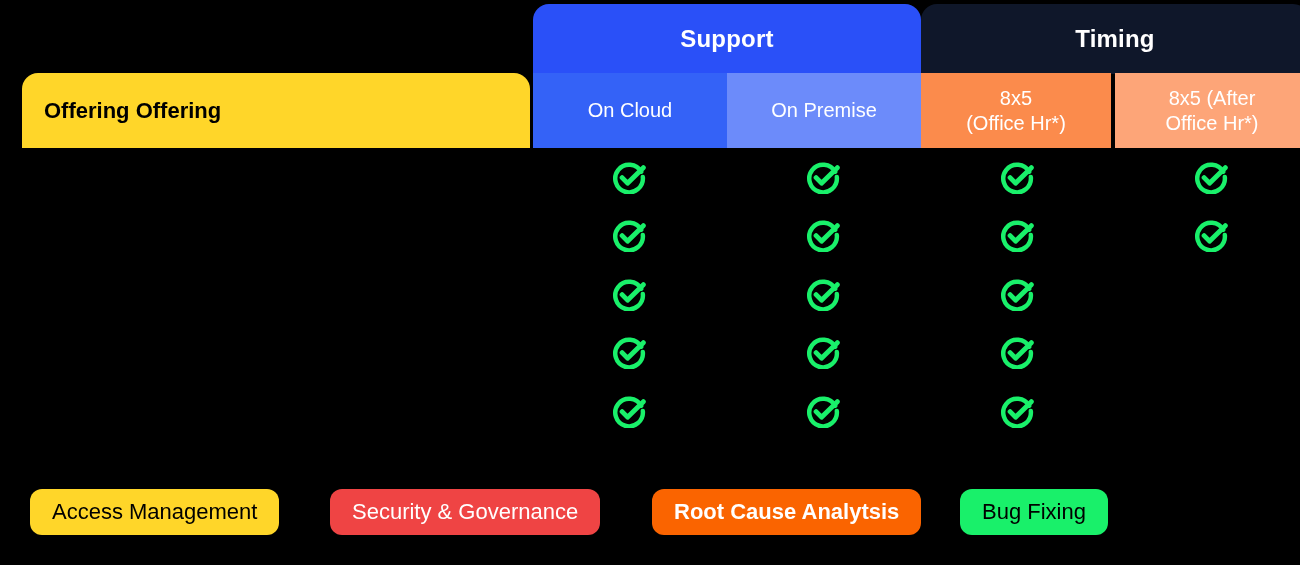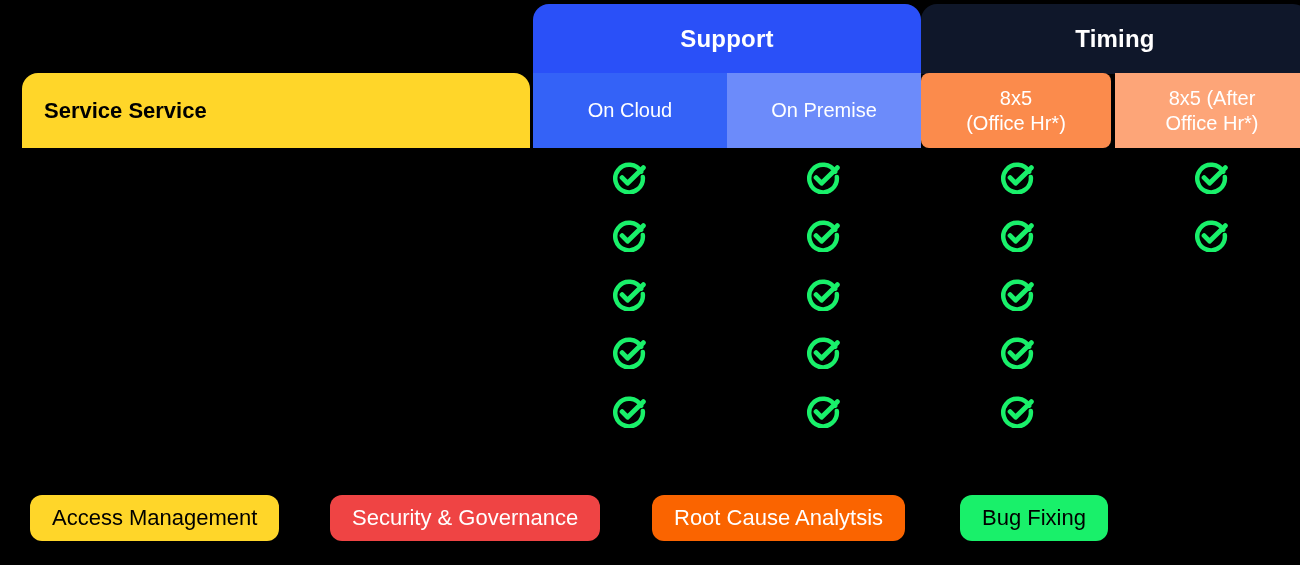--- a/index.html
+++ b/index.html
@@ -181,7 +181,7 @@
   </div>
 
   <div class="sub-band">
-    <div class="rowlabel-header">Service Service</div>
+    <div class="rowlabel-header">Offering Offering</div>
     <div class="sub-header sub-oncloud">On Cloud</div>
     <div class="sub-header sub-onpremise">On Premise</div>
     <div class="sub-header sub-office">8x5

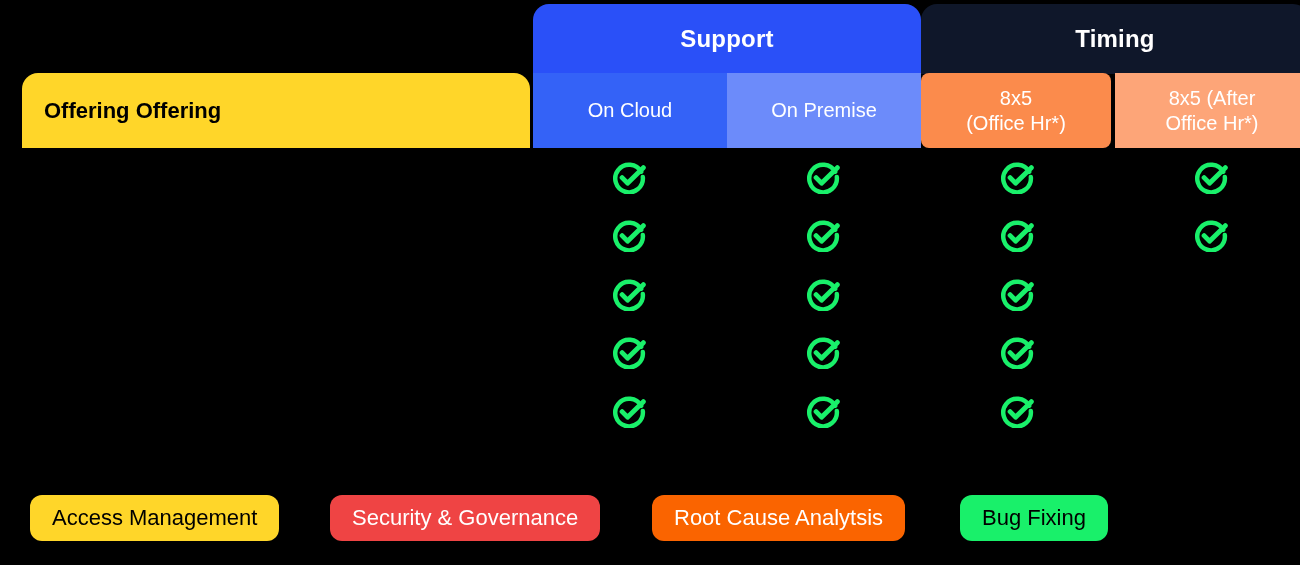--- a/index.html
+++ b/index.html
@@ -99,7 +99,7 @@
 
   .sub-oncloud   { left: 521px; width: 194px; background: #3462f7; }
   .sub-onpremise { left: 715px; width: 194px; background: #6c8bfa; }
-  .sub-office    { left: 909px; width: 190px; background: #fb8b4c; border-radius: 8px; }
+  .sub-office    { left: 909px; width: 190px; background: #fb8b4c; }
   .sub-after     { left: 1103px; width: 194px; background: #fda578; }
 
   

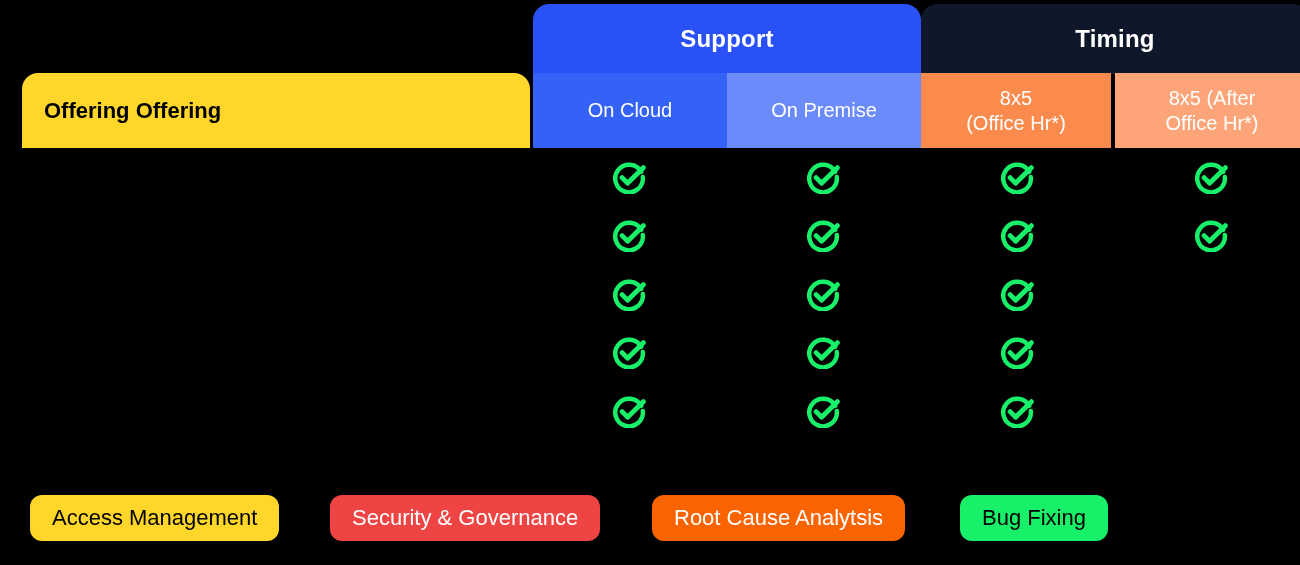--- a/index.html
+++ b/index.html
@@ -154,7 +154,7 @@
 
   .legend-pill {
     position: absolute;
-    top: 10px;
+    top: 4px;
     height: 46px;
     border-radius: 12px;
     display: flex;

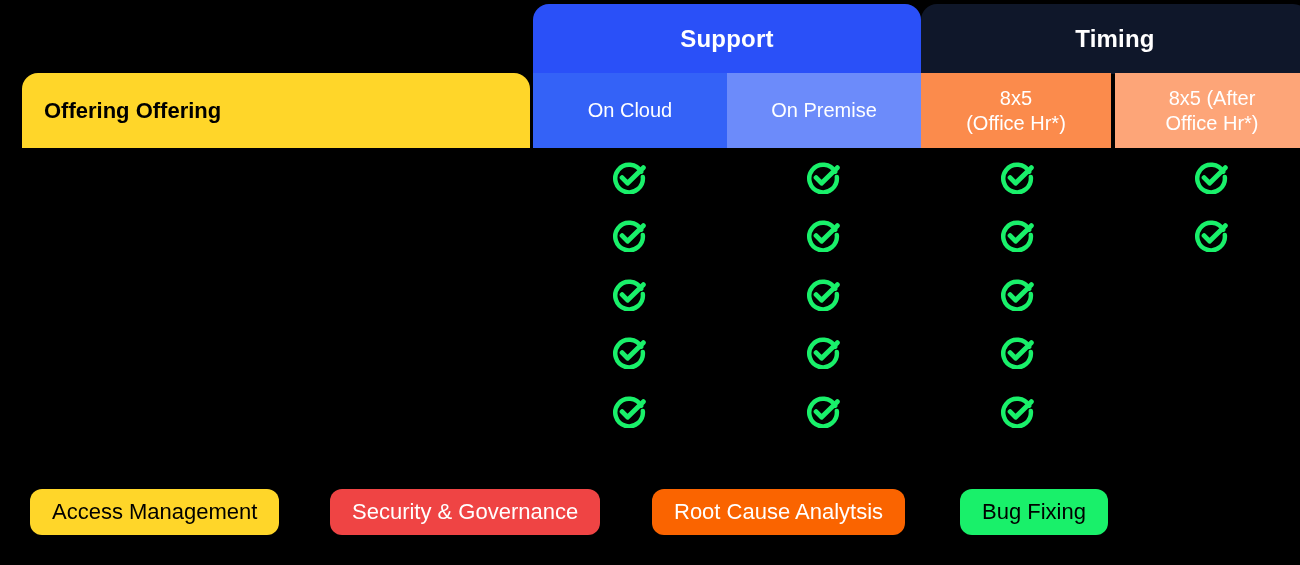--- a/index.html
+++ b/index.html
@@ -167,7 +167,7 @@
 
   .pill-0 { left: 30px;  background: #ffd629; color: #000000; }
   .pill-1 { left: 330px; background: #2a50f8; color: #ffffff; }
-  .pill-2 { left: 652px; background: #fa6400; color: #ffffff; }
+  .pill-2 { left: 652px; background: #fa6400; color: #ffffff; font-weight: bold; }
   .pill-3 { left: 952px; background: #19f06a; color: #000000; }
 </style>
 </head>

